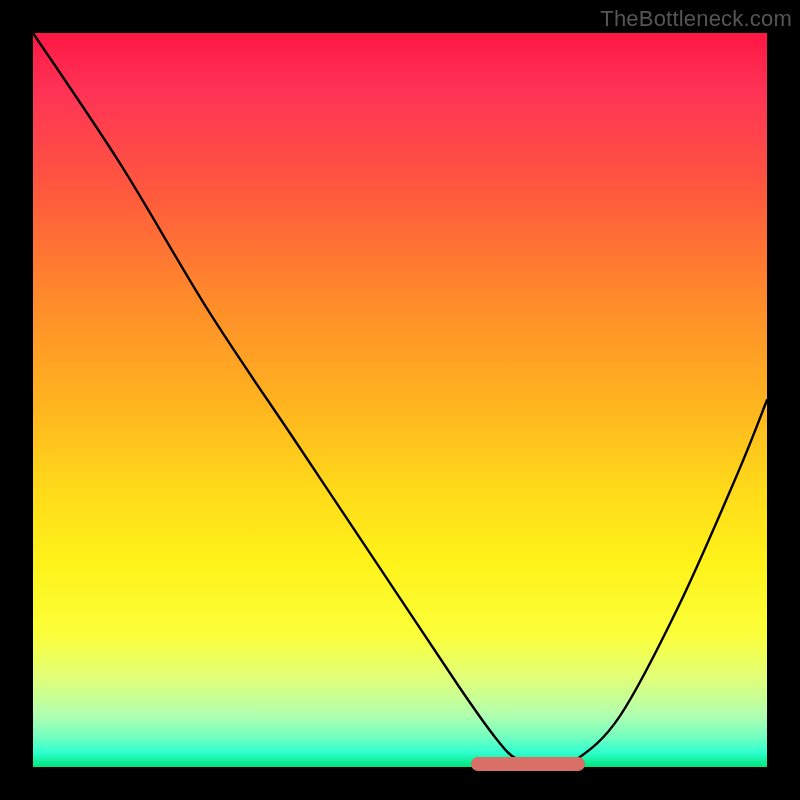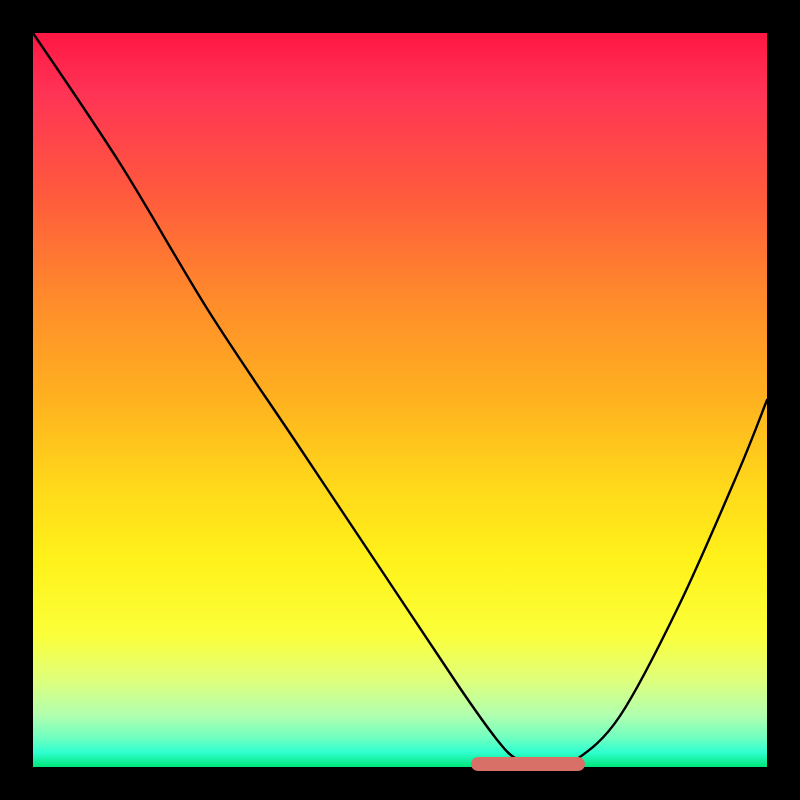--- a/index.html
+++ b/index.html
@@ -75,6 +75,7 @@
 <body>
 
 <div class="frame">
+  <div class="watermark">TheBottleneck.com</div>
 
   <div class="plot-area">
     <svg class="curve" viewBox="0 0 734 734" preserveAspectRatio="none">

